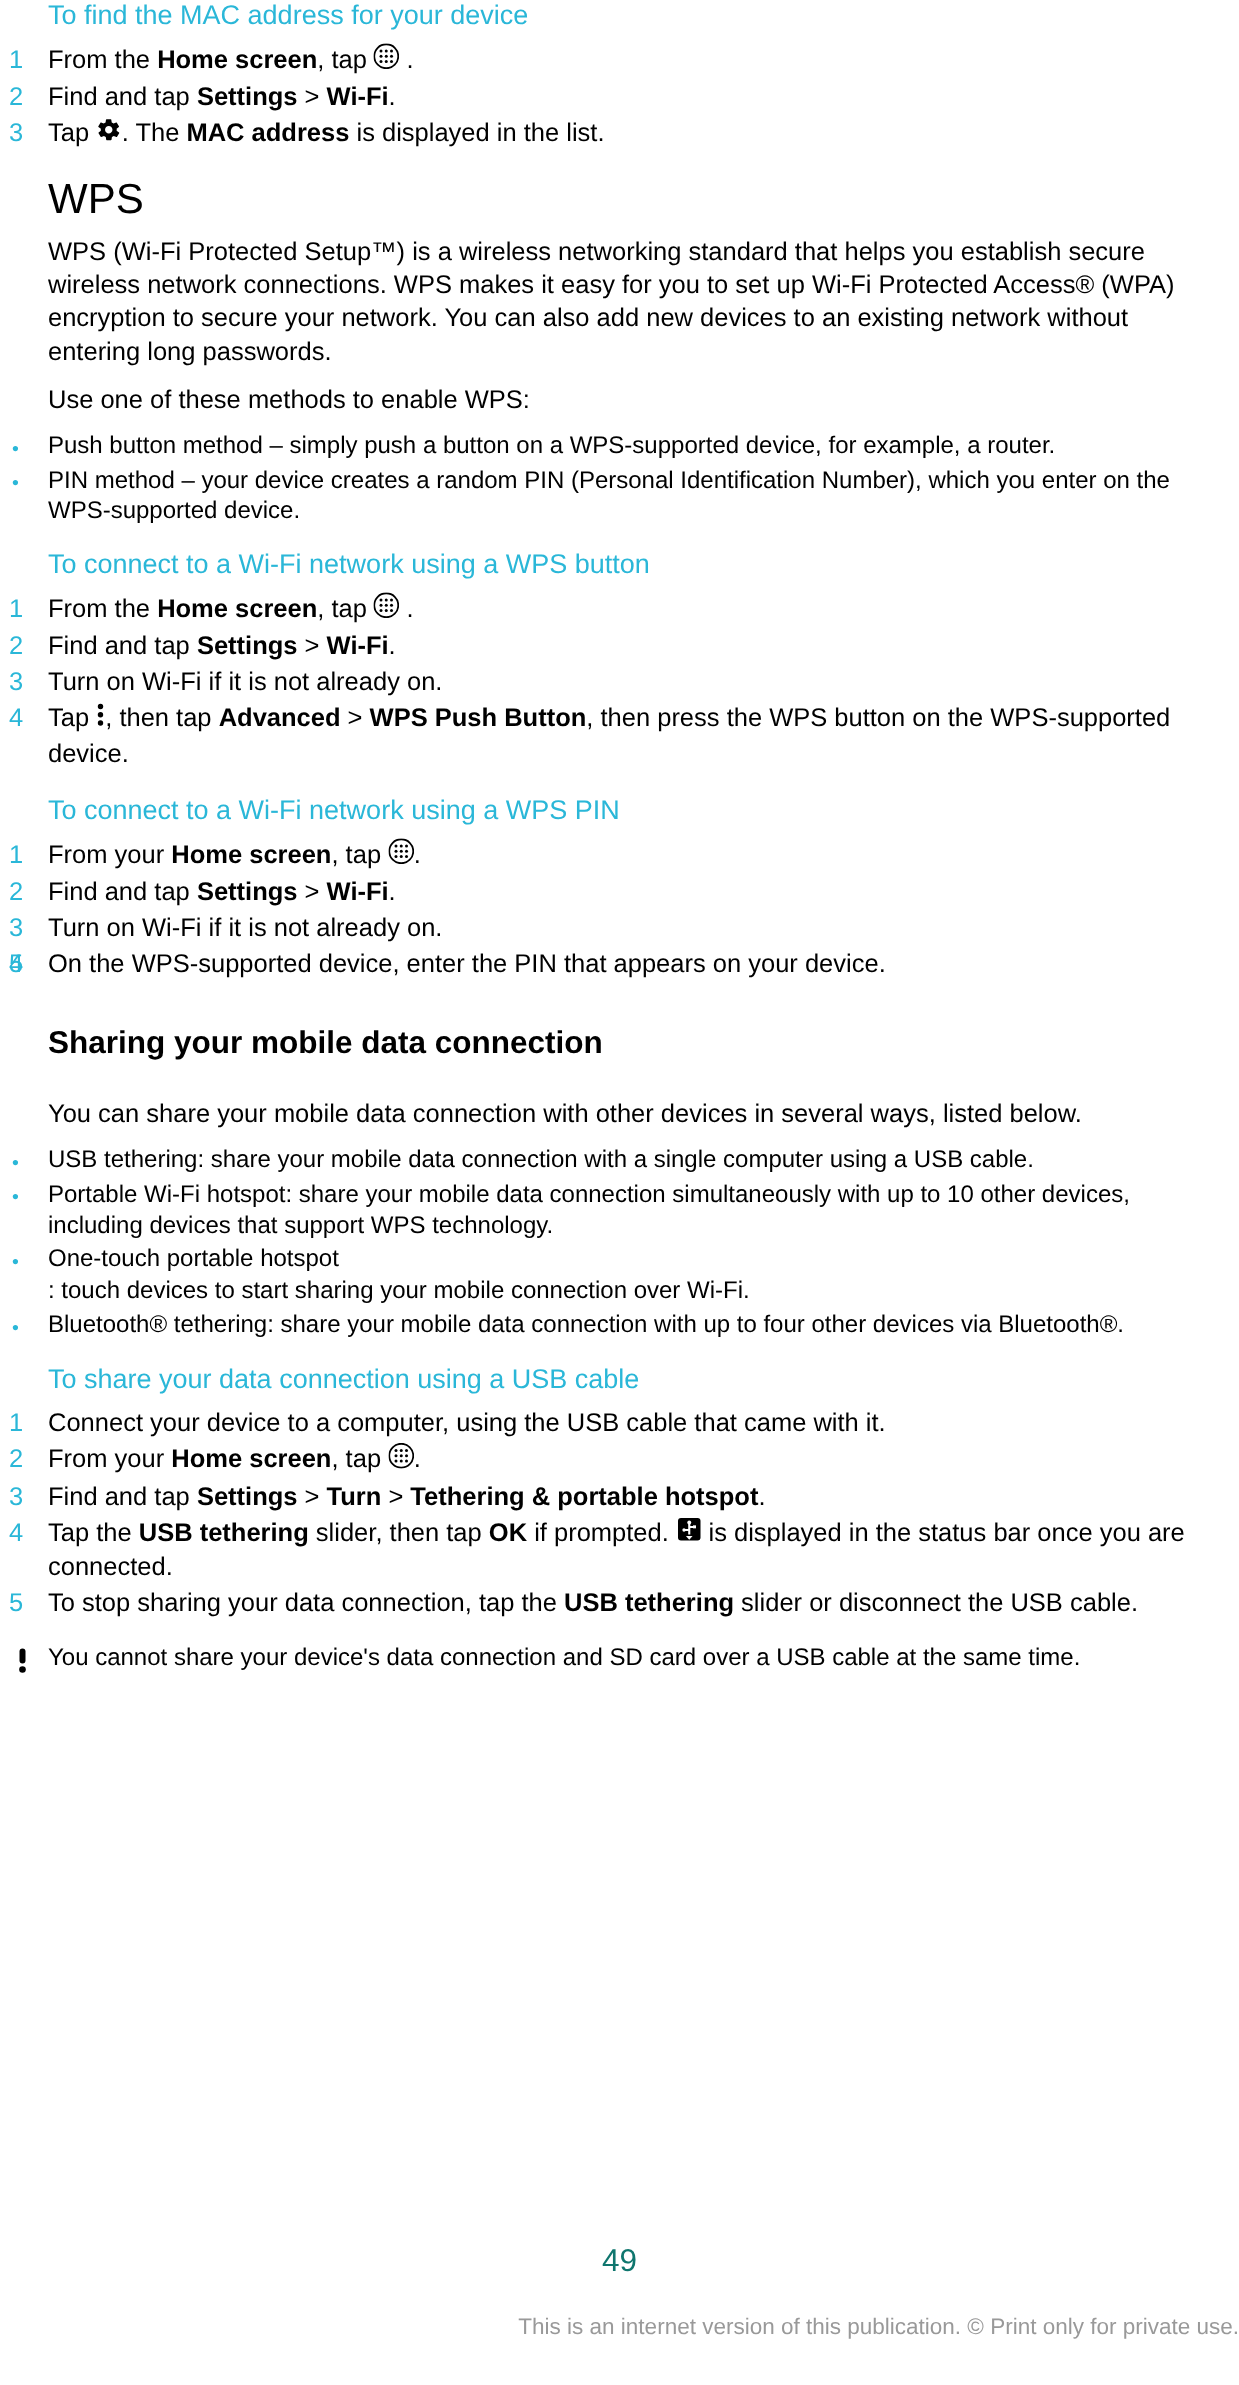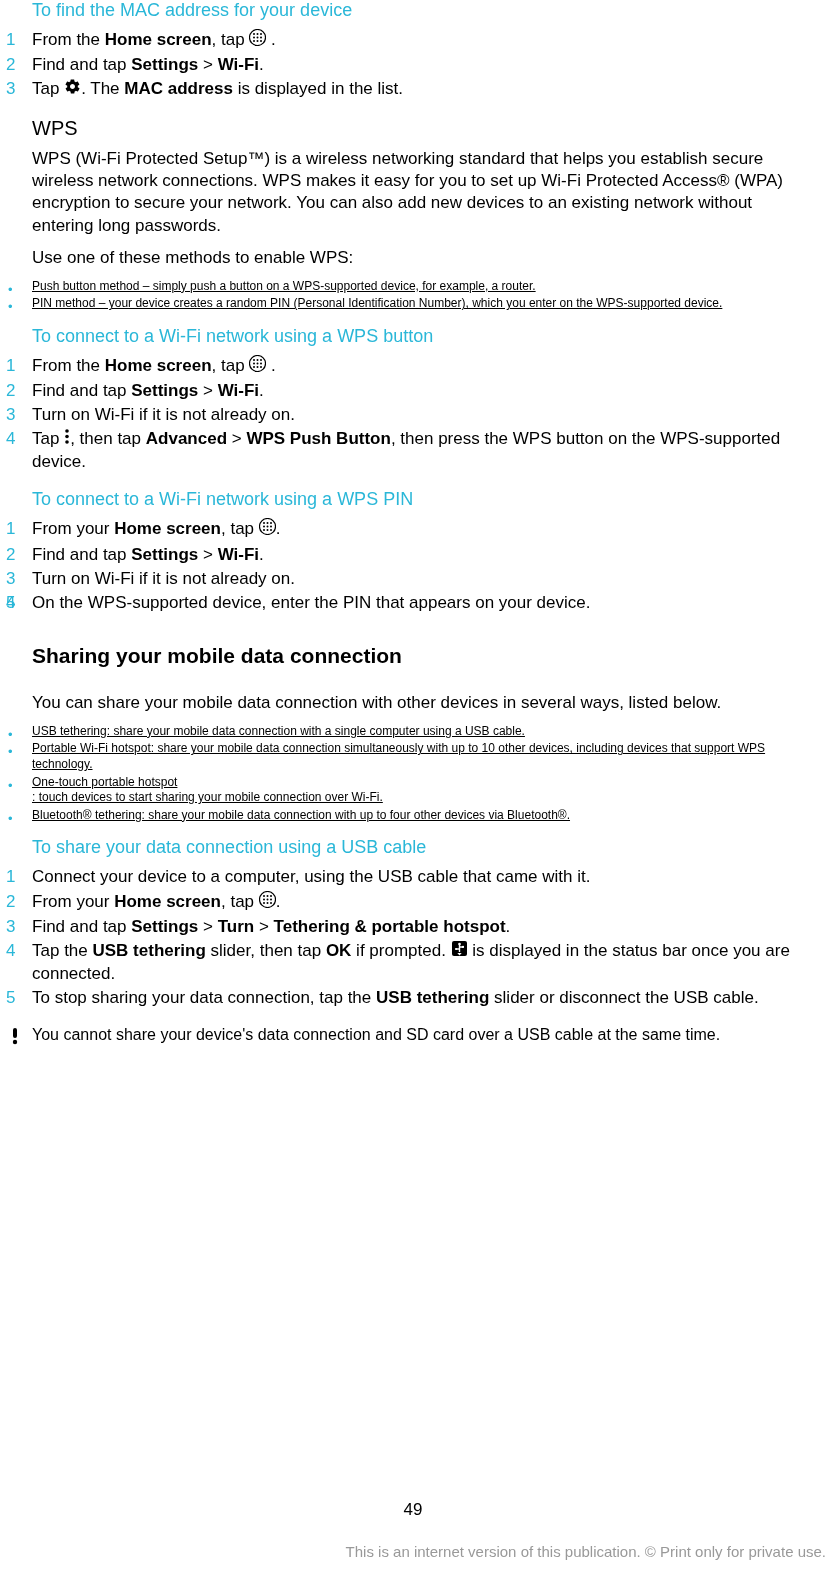--- a/index.html
+++ b/index.html
@@ -61,7 +61,7 @@
     top: 3px;
   }
   .h2 {
-    font-size: 20px;
+    font-size: 28px;
     font-weight: normal;
     margin-bottom: 8px;
     margin-left: 2px;

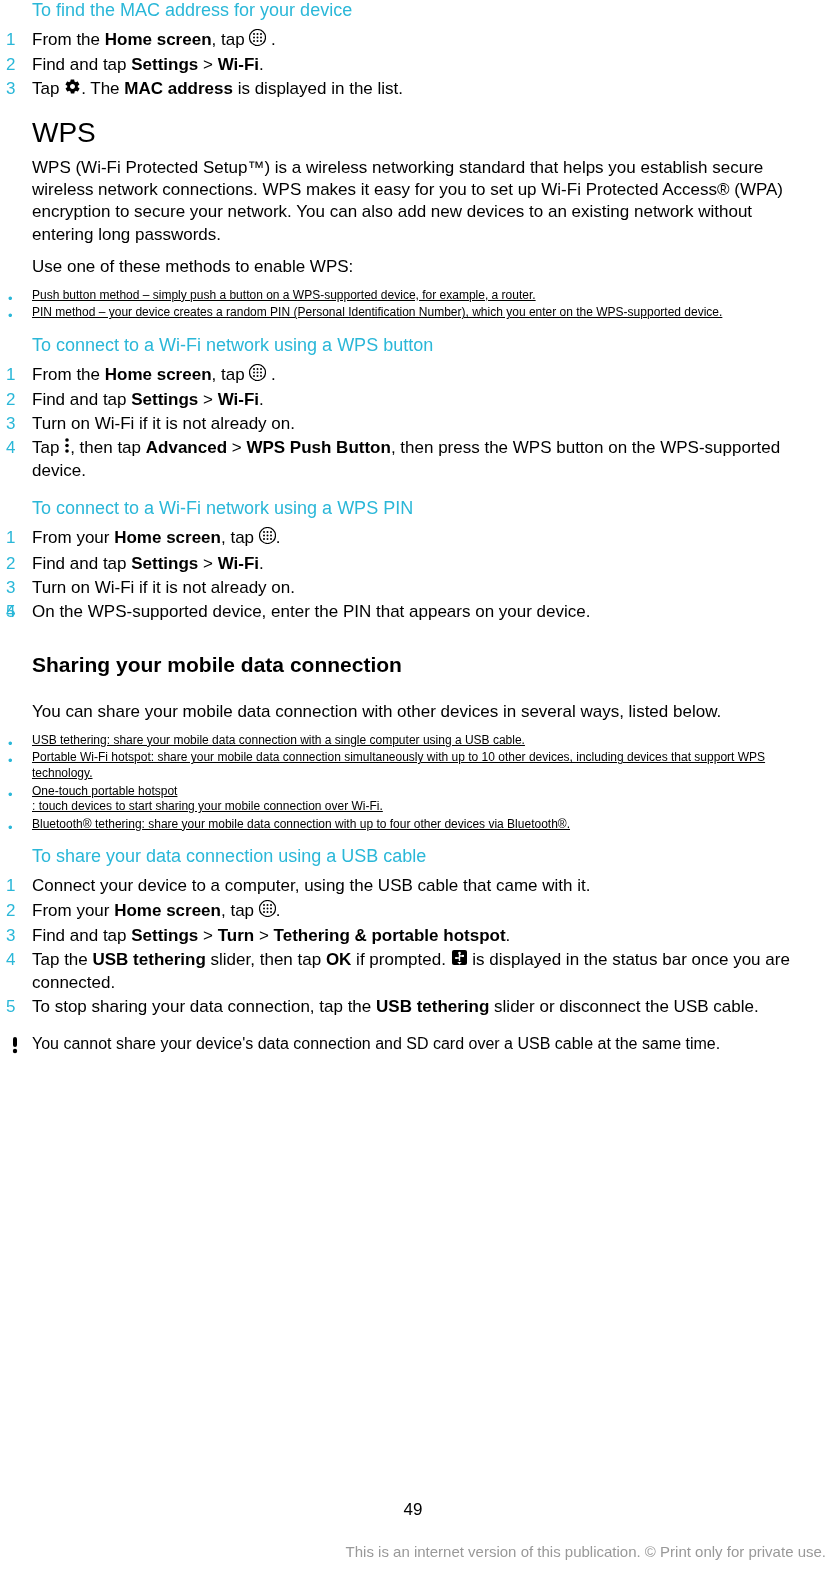--- a/index.html
+++ b/index.html
@@ -47,10 +47,9 @@
   .ul > li {
     position: relative;
     padding-left: 2px;
-    font-size: 12px;
+    font-size: 16px;
     line-height: 1.3;
     margin-bottom: 2px;
-    text-decoration: underline;
   }
   .ul > li::before {
     content: "•";

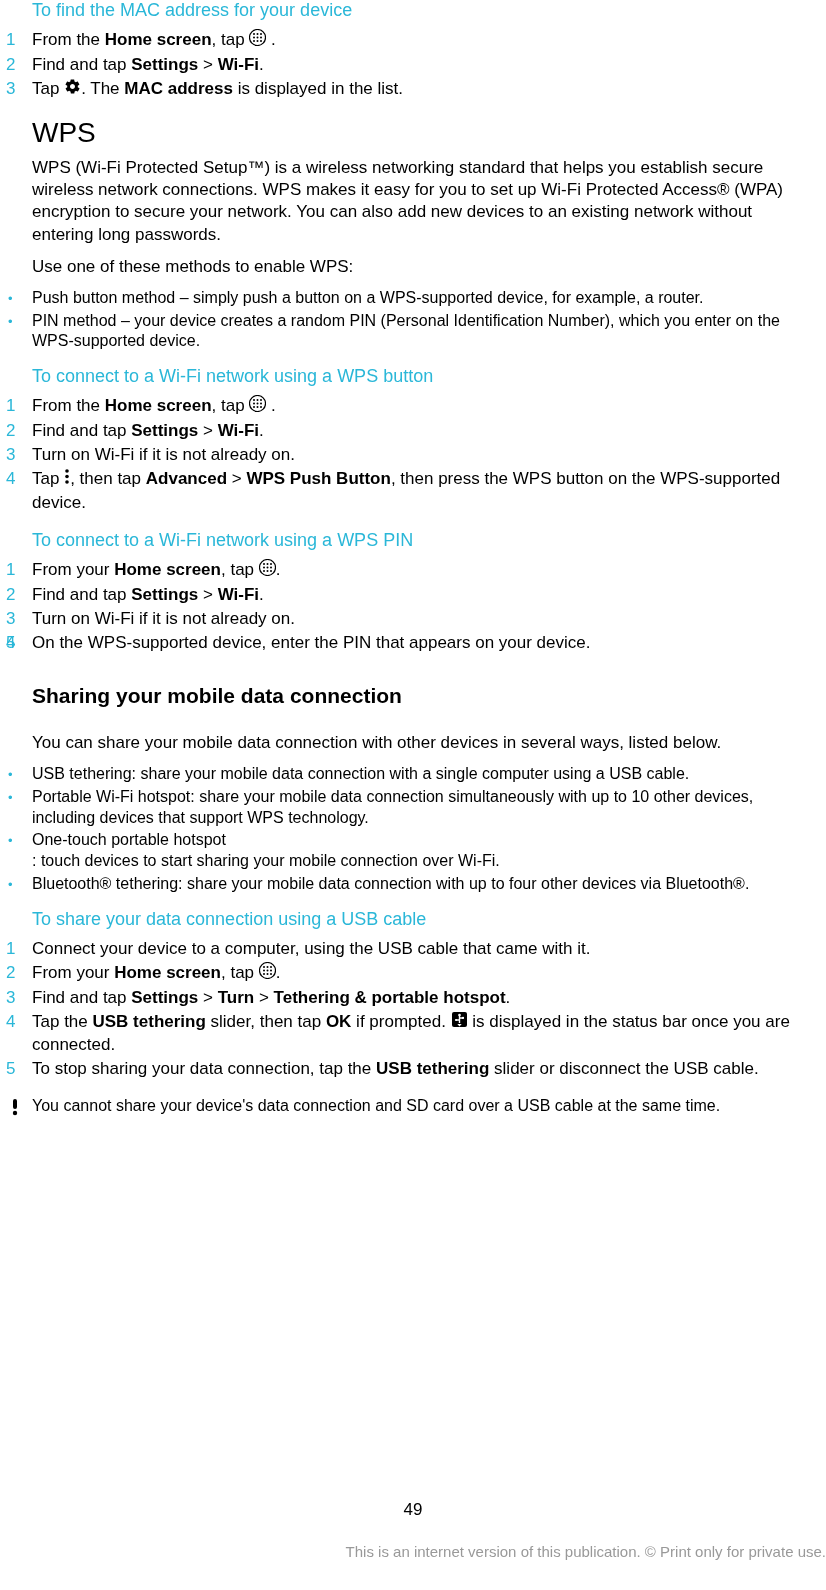--- a/index.html
+++ b/index.html
@@ -105,8 +105,8 @@
     left: 0;
     width: 100%;
     text-align: center;
-    color: #000000;
-    font-size: 17px;
+    color: #0f766e;
+    font-size: 21px;
   }
   .footer {
     position: absolute;

